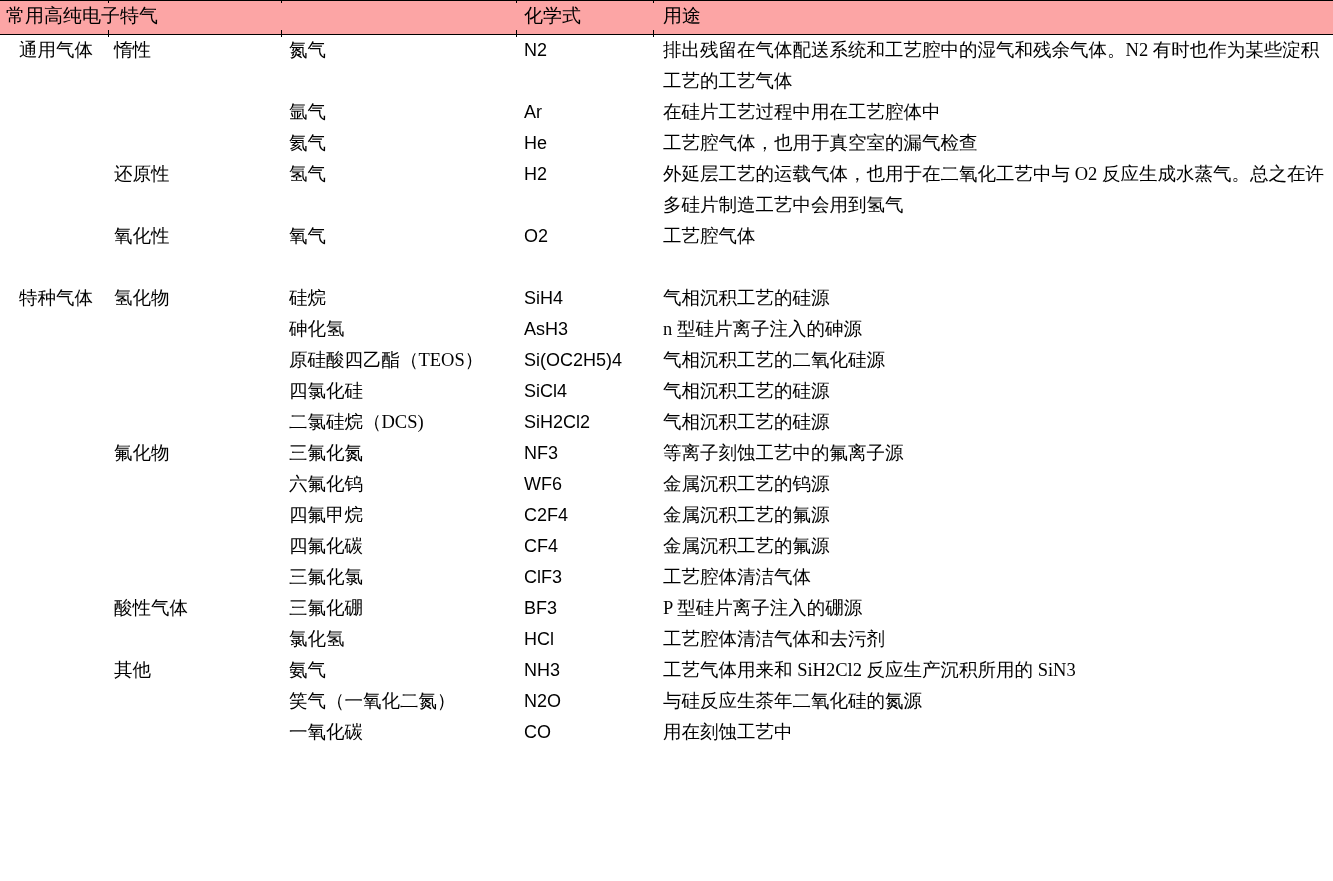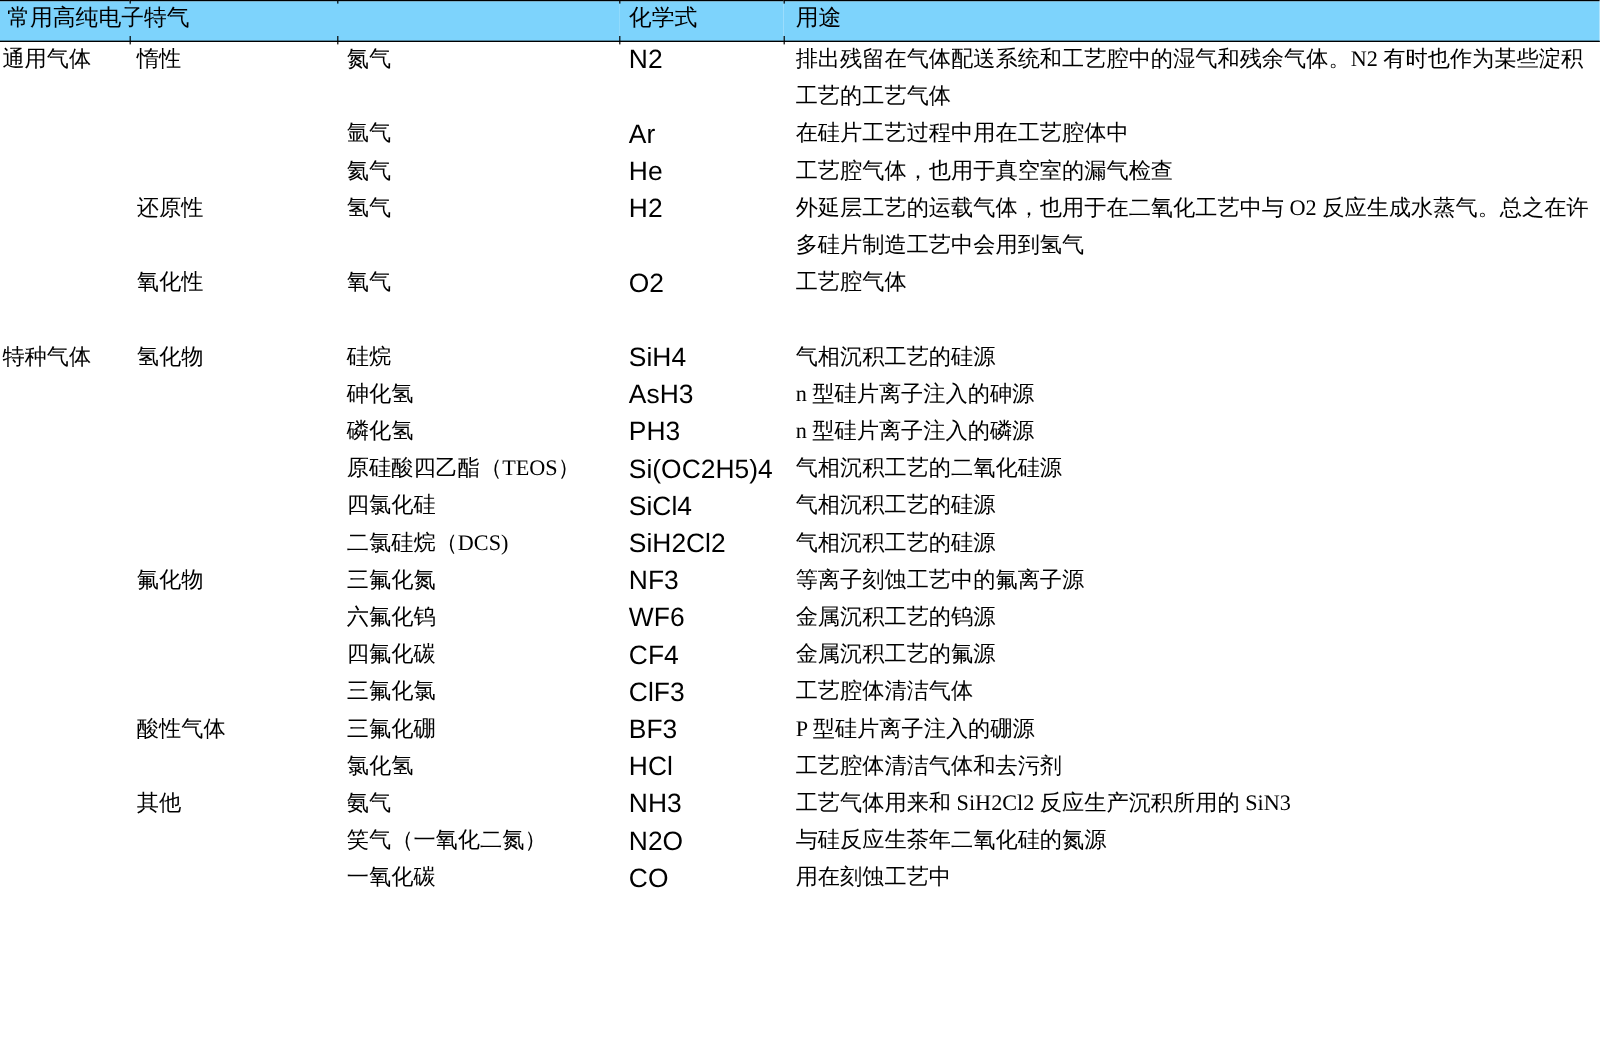--- a/index.html
+++ b/index.html
@@ -30,7 +30,7 @@
 
   
   thead tr.header-row {
-    background: #7dd3fc;
+    background: #fca5a5;
   }
   thead th {
     border-top: 1.3px solid #000;

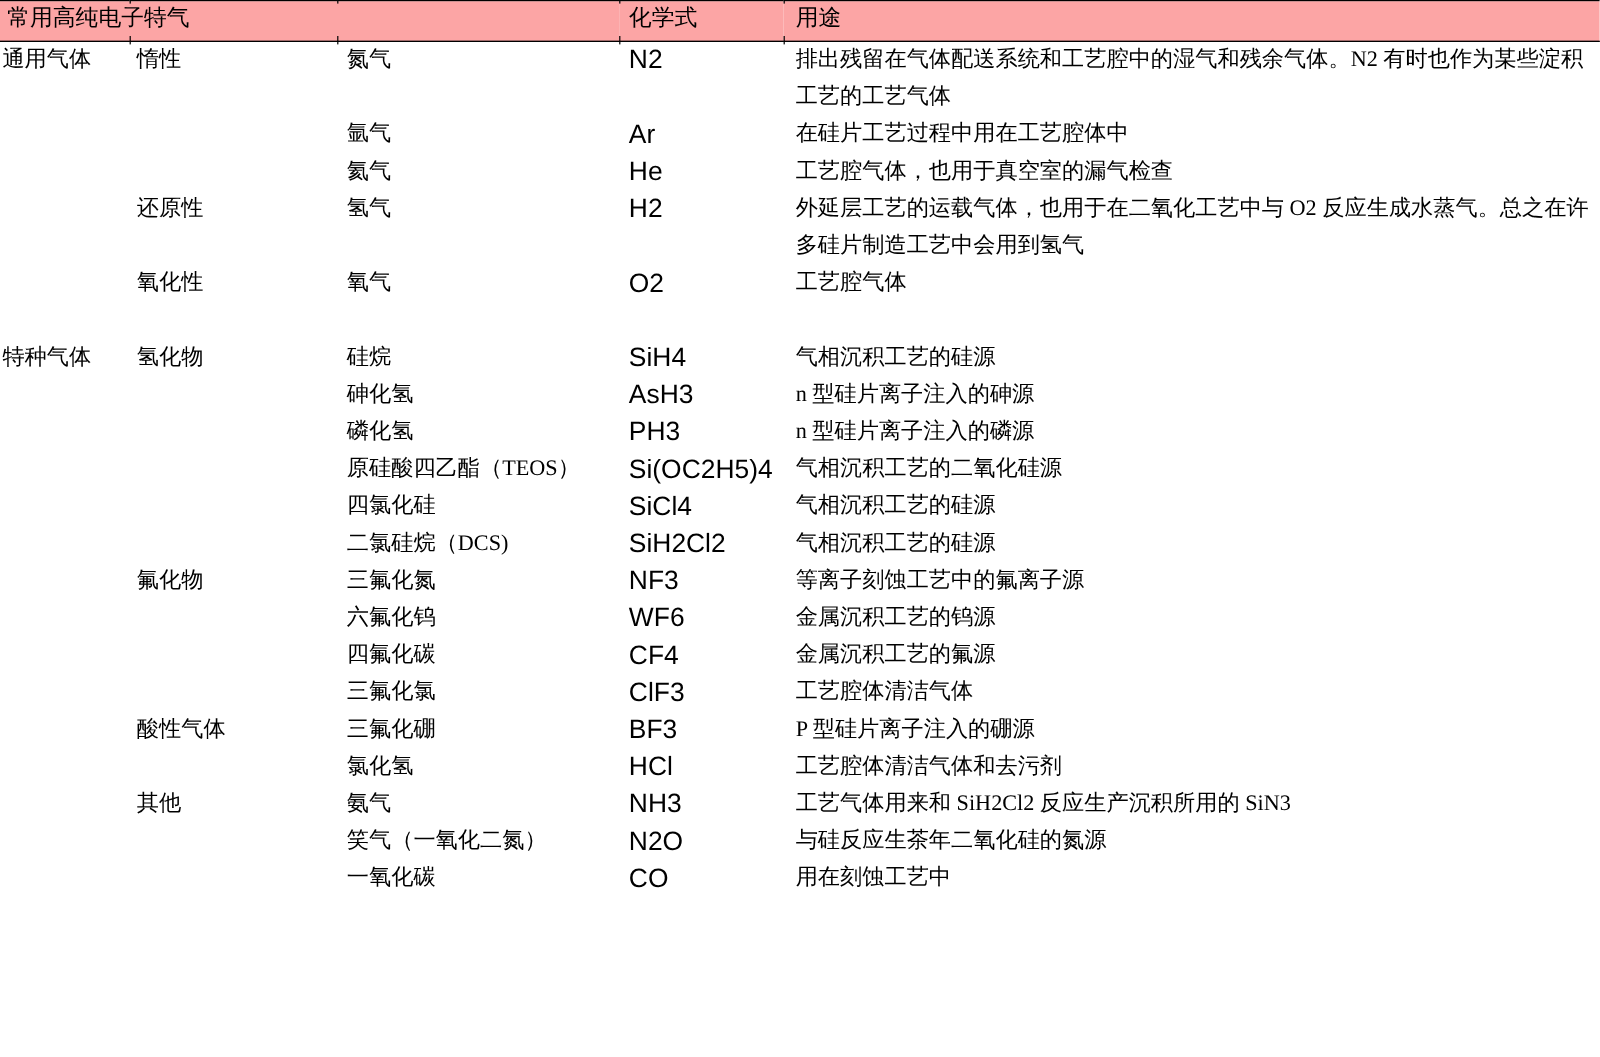--- a/index.html
+++ b/index.html
@@ -55,7 +55,7 @@
     padding: 0;
     border: none;
   }
-  td.cat      { padding-left: 2px; }
+  td.cat      { padding-left: 19px; }
   td.sub      { padding-left: 6px; }
   td.name     { padding-left: 8px; }
   td.formula  { padding-left: 8px; font-family: "Liberation Sans", sans-serif; font-size: 22px; }

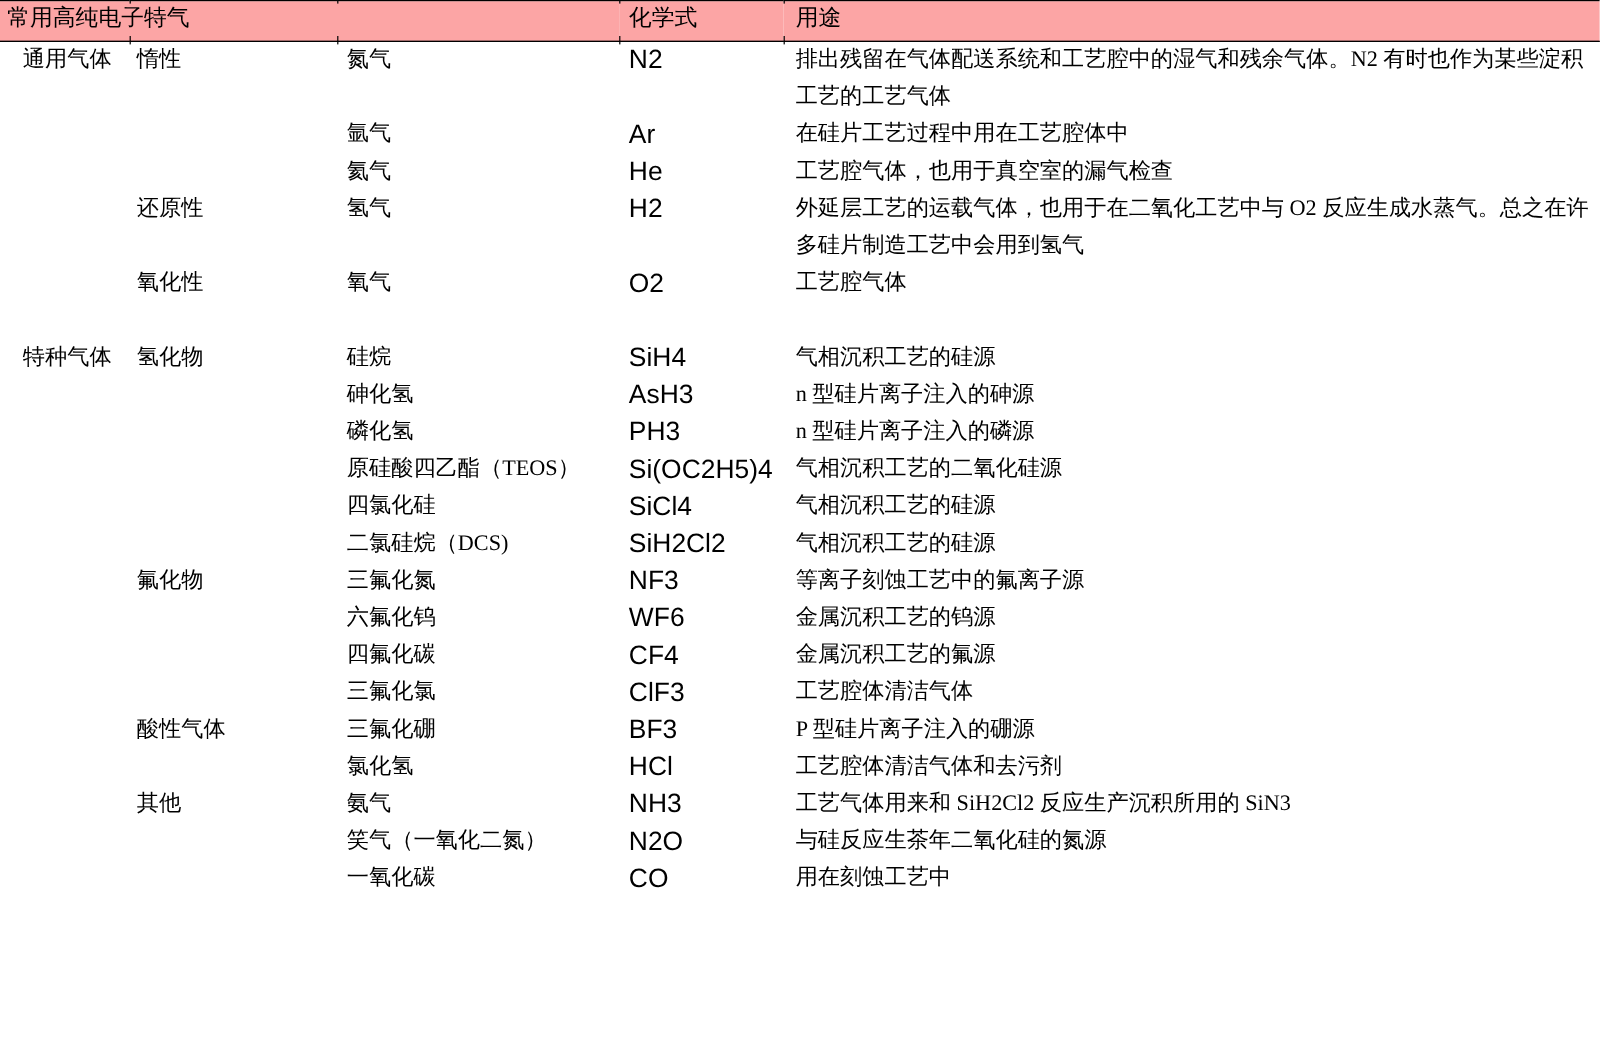--- a/index.html
+++ b/index.html
@@ -58,7 +58,7 @@
   td.cat      { padding-left: 19px; }
   td.sub      { padding-left: 6px; }
   td.name     { padding-left: 8px; }
-  td.formula  { padding-left: 8px; font-family: "Liberation Sans", sans-serif; font-size: 22px; }
+  td.formula  { padding-left: 8px; font-family: "Liberation Sans", sans-serif; font-size: 18px; }
   td.usage    { padding-left: 10px; }
 
   tbody tr.data-row { height: 31px; }

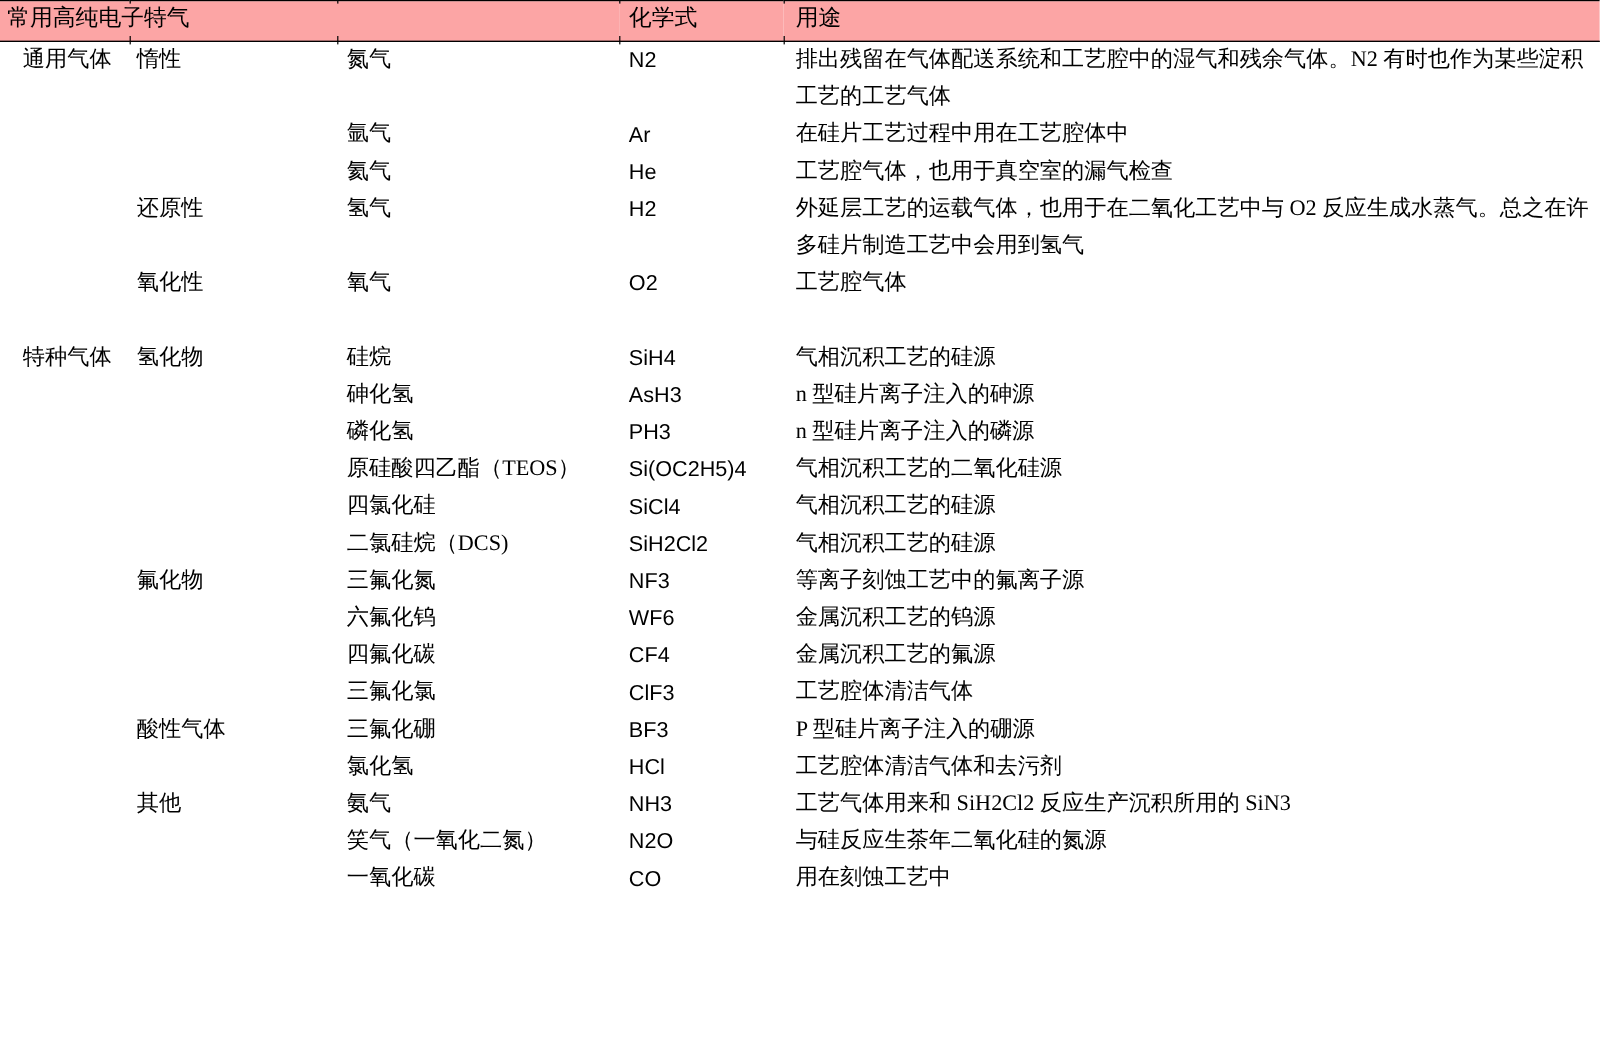--- a/index.html
+++ b/index.html
@@ -178,15 +178,6 @@
         <tr class="data-row">
           <td class="cat"><span class="usage-text"></span></td>
           <td class="sub"><span class="usage-text"></span></td>
-          <td class="name"><span class="usage-text">磷化氢</span></td>
-          <td class="formula"><span class="usage-text">PH3</span></td>
-          <td class="usage">
-            <span class="usage-text">n 型硅片离子注入的磷源</span>
-          </td>
-        </tr>
-        <tr class="data-row">
-          <td class="cat"><span class="usage-text"></span></td>
-          <td class="sub"><span class="usage-text"></span></td>
           <td class="name"><span class="usage-text">原硅酸四乙酯（TEOS）</span></td>
           <td class="formula"><span class="usage-text">Si(OC2H5)4</span></td>
           <td class="usage">

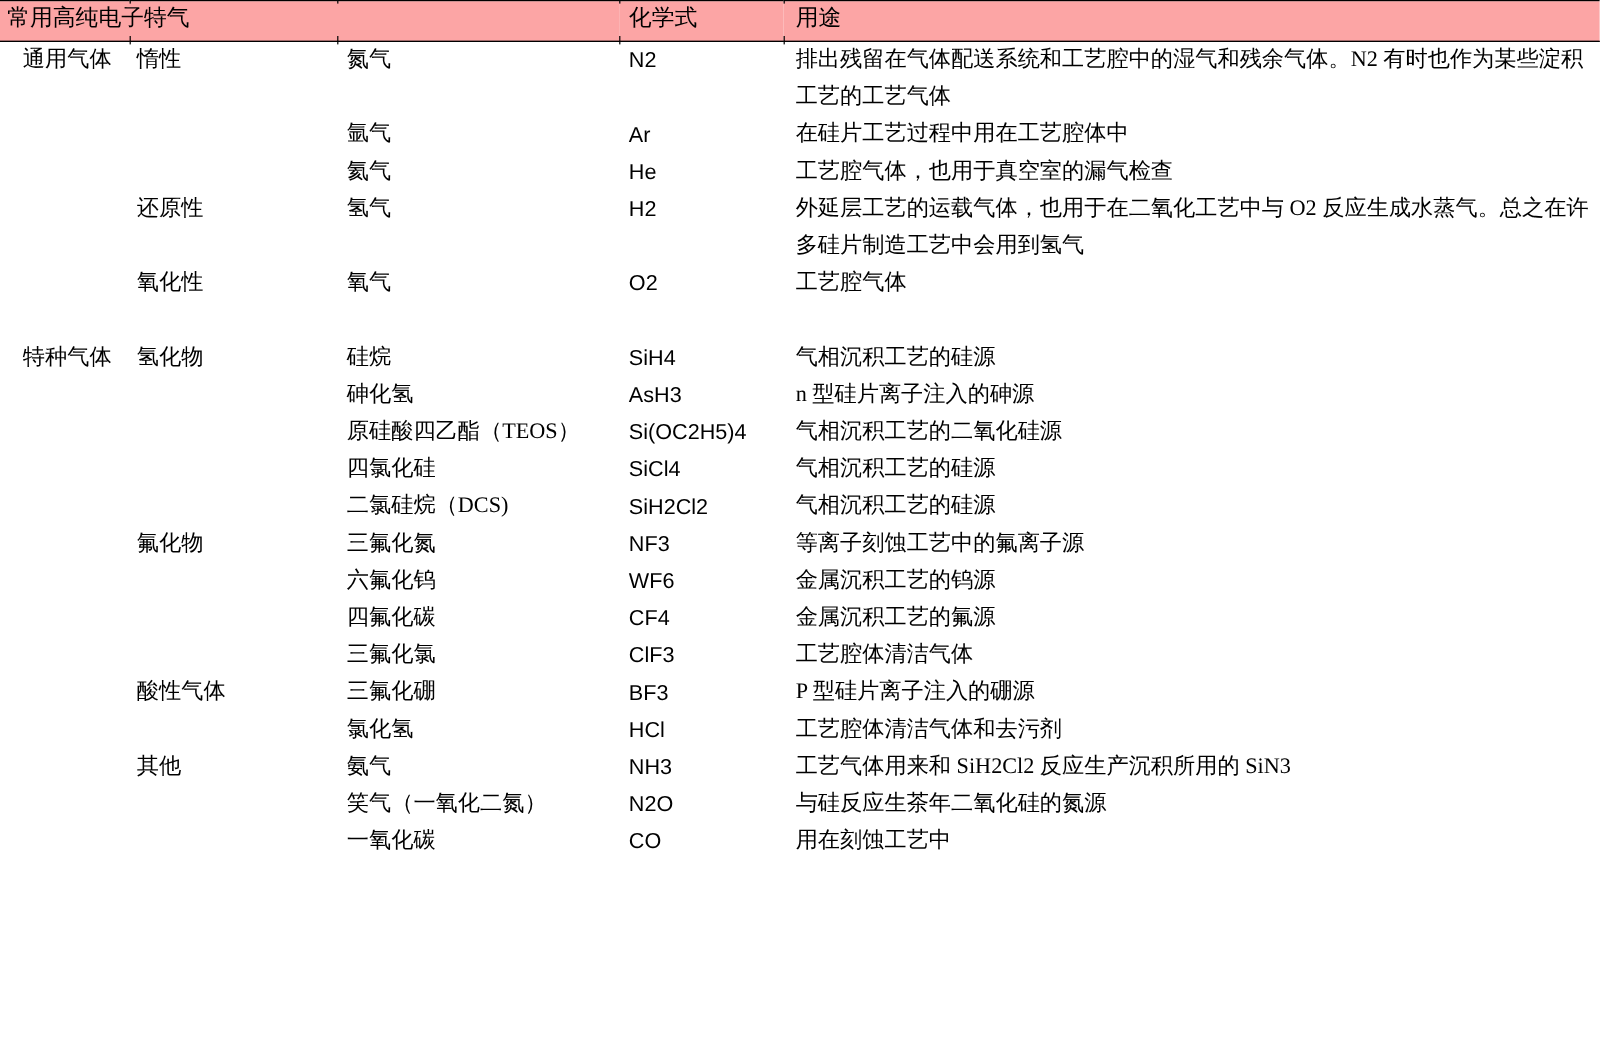--- a/index.html
+++ b/index.html
@@ -223,6 +223,15 @@
         <tr class="data-row">
           <td class="cat"><span class="usage-text"></span></td>
           <td class="sub"><span class="usage-text"></span></td>
+          <td class="name"><span class="usage-text">四氟甲烷</span></td>
+          <td class="formula"><span class="usage-text">C2F4</span></td>
+          <td class="usage">
+            <span class="usage-text">金属沉积工艺的氟源</span>
+          </td>
+        </tr>
+        <tr class="data-row">
+          <td class="cat"><span class="usage-text"></span></td>
+          <td class="sub"><span class="usage-text"></span></td>
           <td class="name"><span class="usage-text">四氟化碳</span></td>
           <td class="formula"><span class="usage-text">CF4</span></td>
           <td class="usage">

